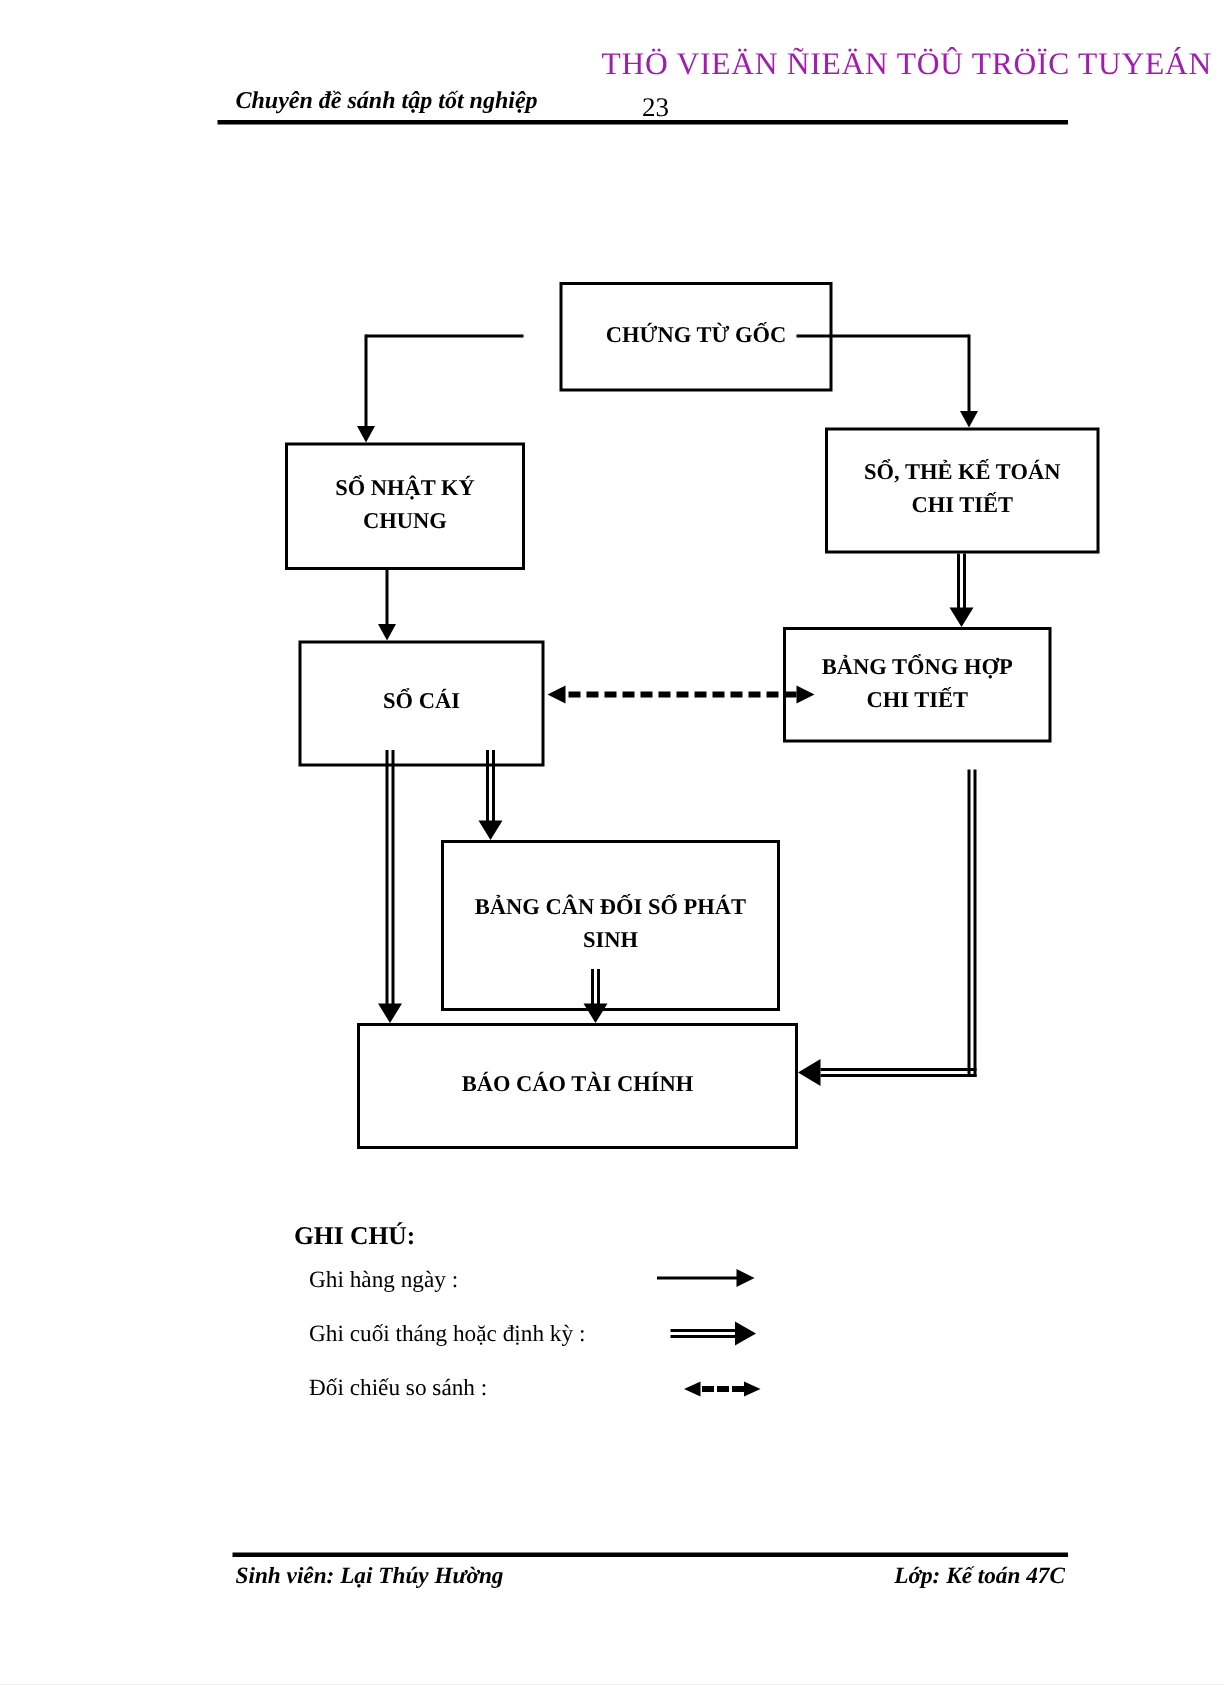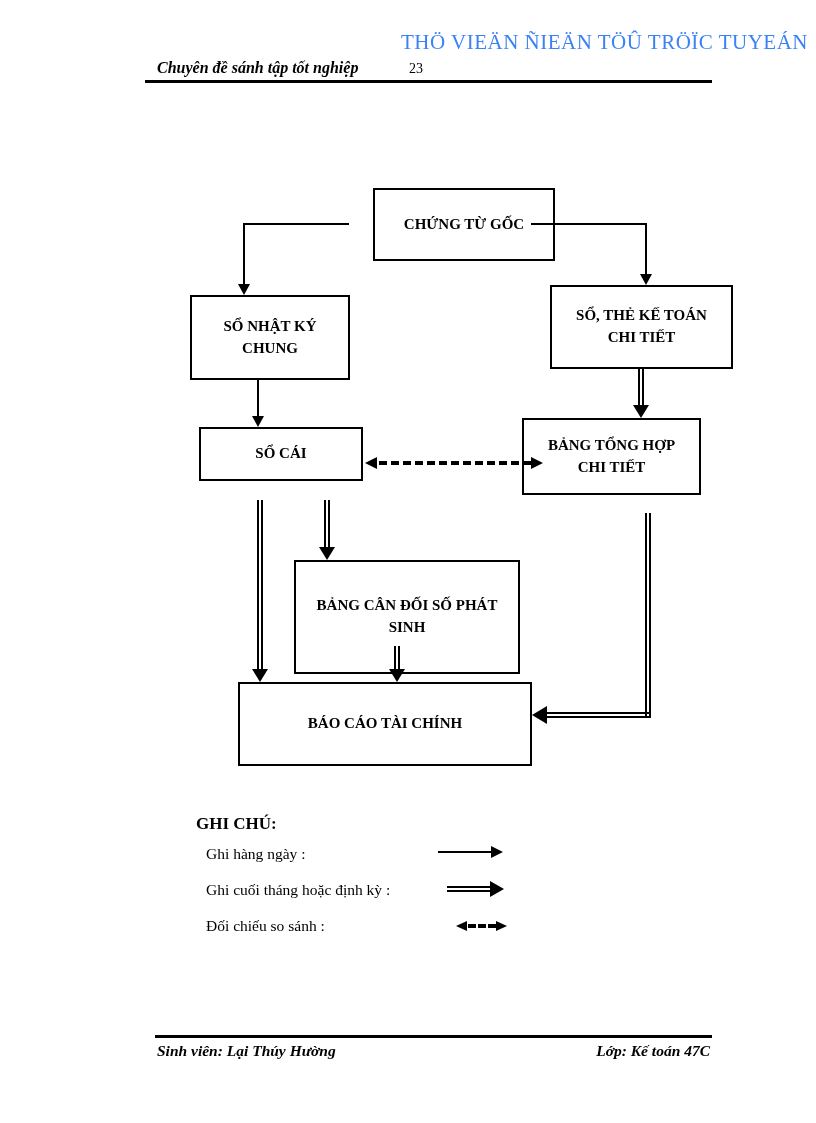--- a/index.html
+++ b/index.html
@@ -12,7 +12,7 @@
   
   .watermark {
     position:absolute; top:30px; right:8px; font-size:21px; letter-spacing:0.5px;
-    white-space:nowrap; color:#3b82f6;
+    white-space:nowrap; color:#a21caf;
   }
   .hdr-left {
     position:absolute; left:157px; top:59px; font-size:16px;

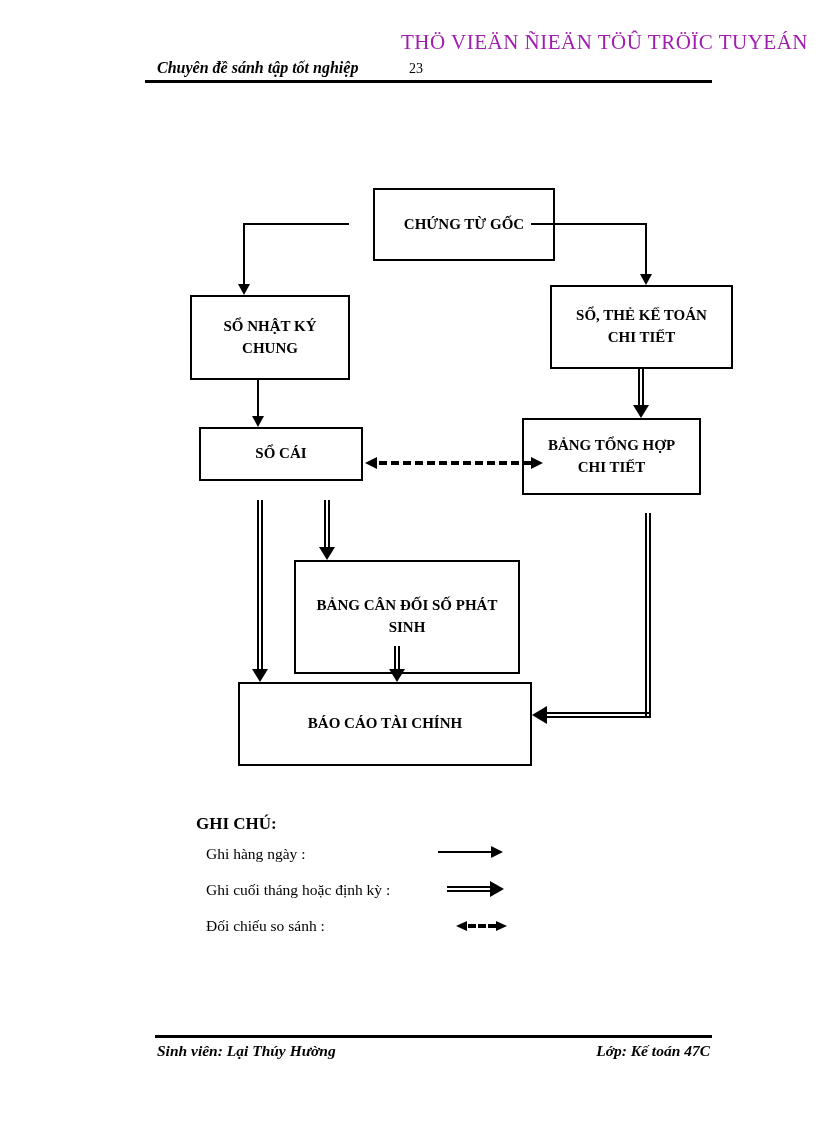--- a/index.html
+++ b/index.html
@@ -18,7 +18,7 @@
     position:absolute; left:157px; top:59px; font-size:16px;
     font-weight:bold; font-style:italic; white-space:nowrap;
   }
-  .hdr-page { position:absolute; left:409px; top:61px; font-size:14px; }
+  .hdr-page { position:absolute; left:428px; top:61px; font-size:18px; }
   .hdr-rule { position:absolute; left:145px; top:80px; width:567px; height:3px; background:#000; }
   
   .fig-title {

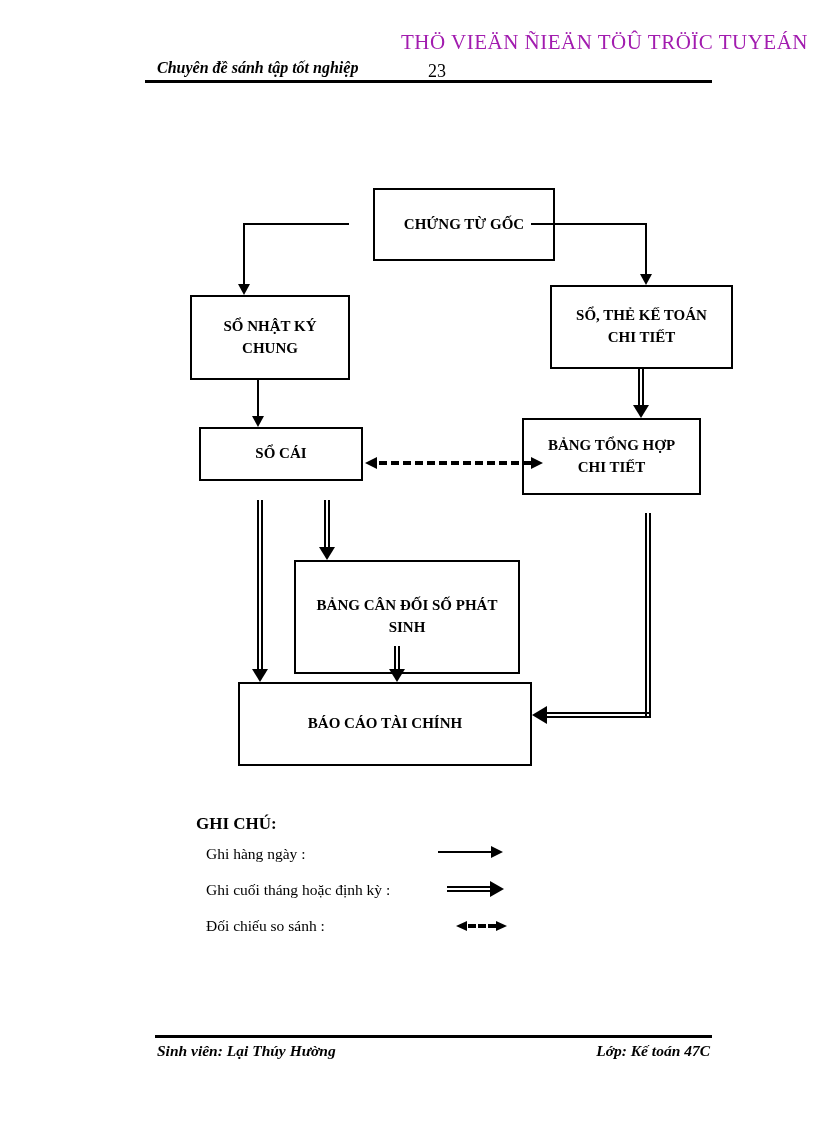--- a/index.html
+++ b/index.html
@@ -34,7 +34,7 @@
   .b-ctg { left:349px; top:188px; width:182px; height:73px;margin-left:24px; }
   .b-snk { left:190px; top:295px; width:160px; height:85px; }
   .b-stk { left:550px; top:285px; width:183px; height:84px; }
-  .b-sc  { left:199px; top:427px; width:164px; height:54px; }
+  .b-sc  { left:199px; top:427px; width:164px; height:84px; }
   .b-bth { left:522px; top:418px; width:179px; height:77px; }
   .b-bcd { left:294px; top:560px; width:226px; height:114px; }
   .b-bct { left:238px; top:682px; width:294px; height:84px; }

